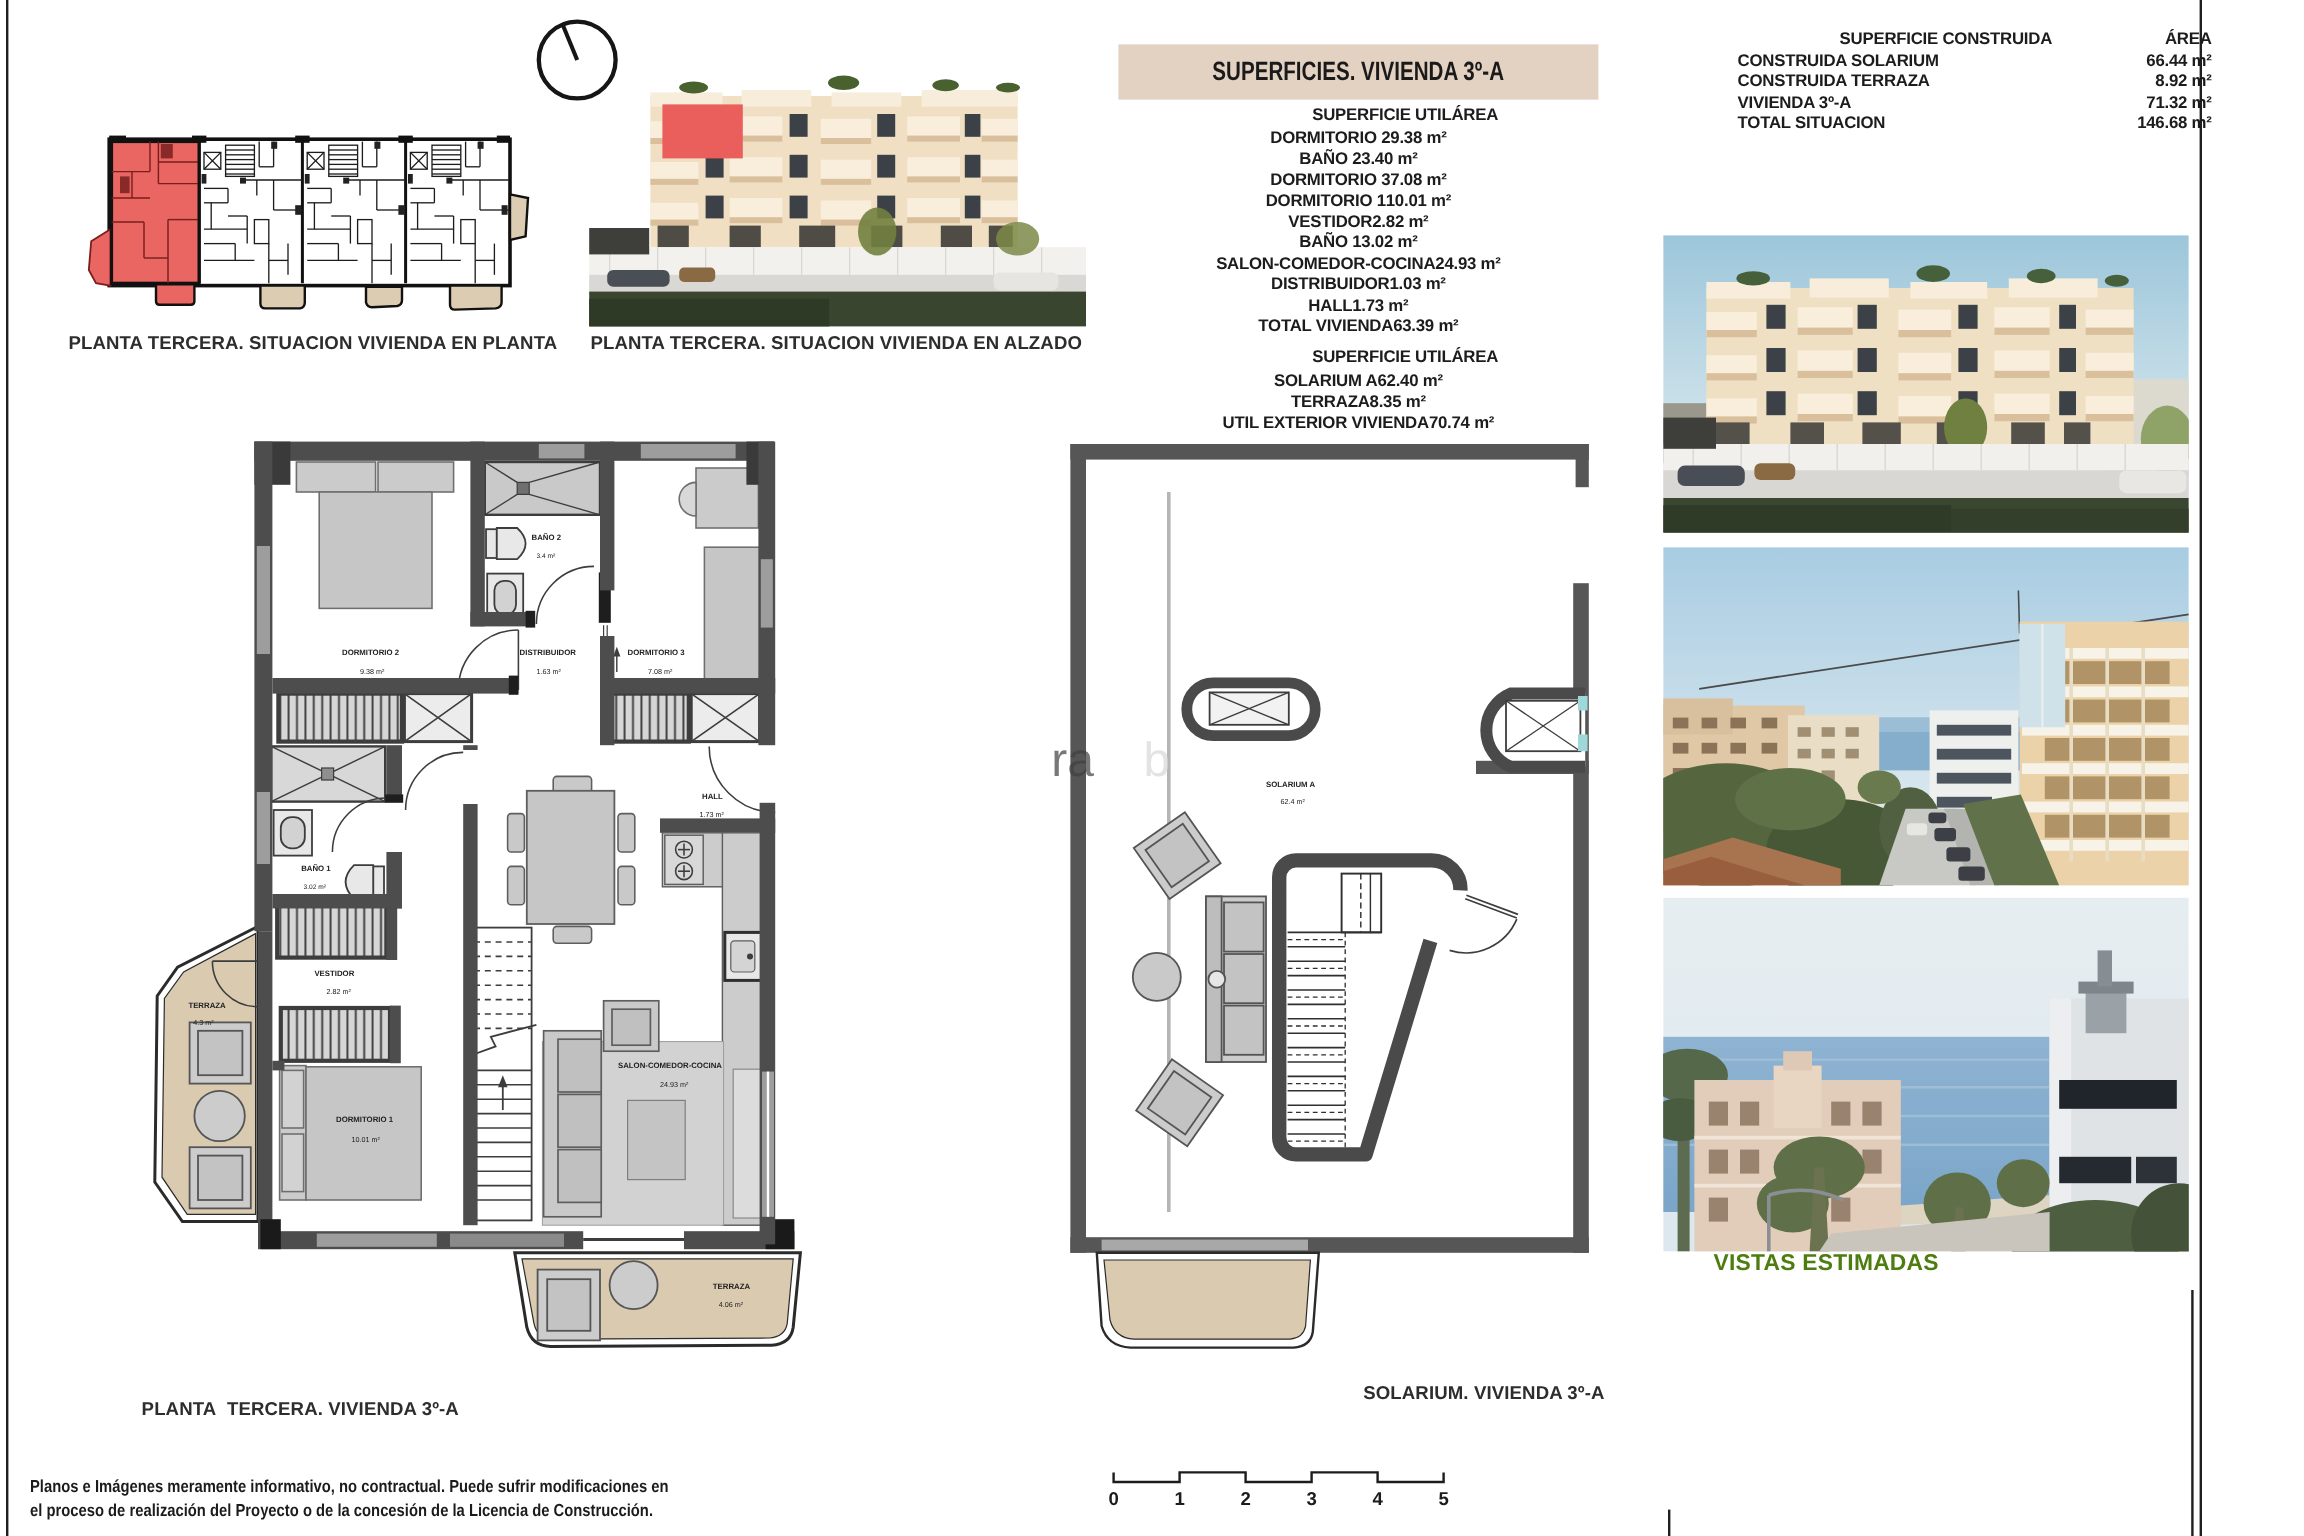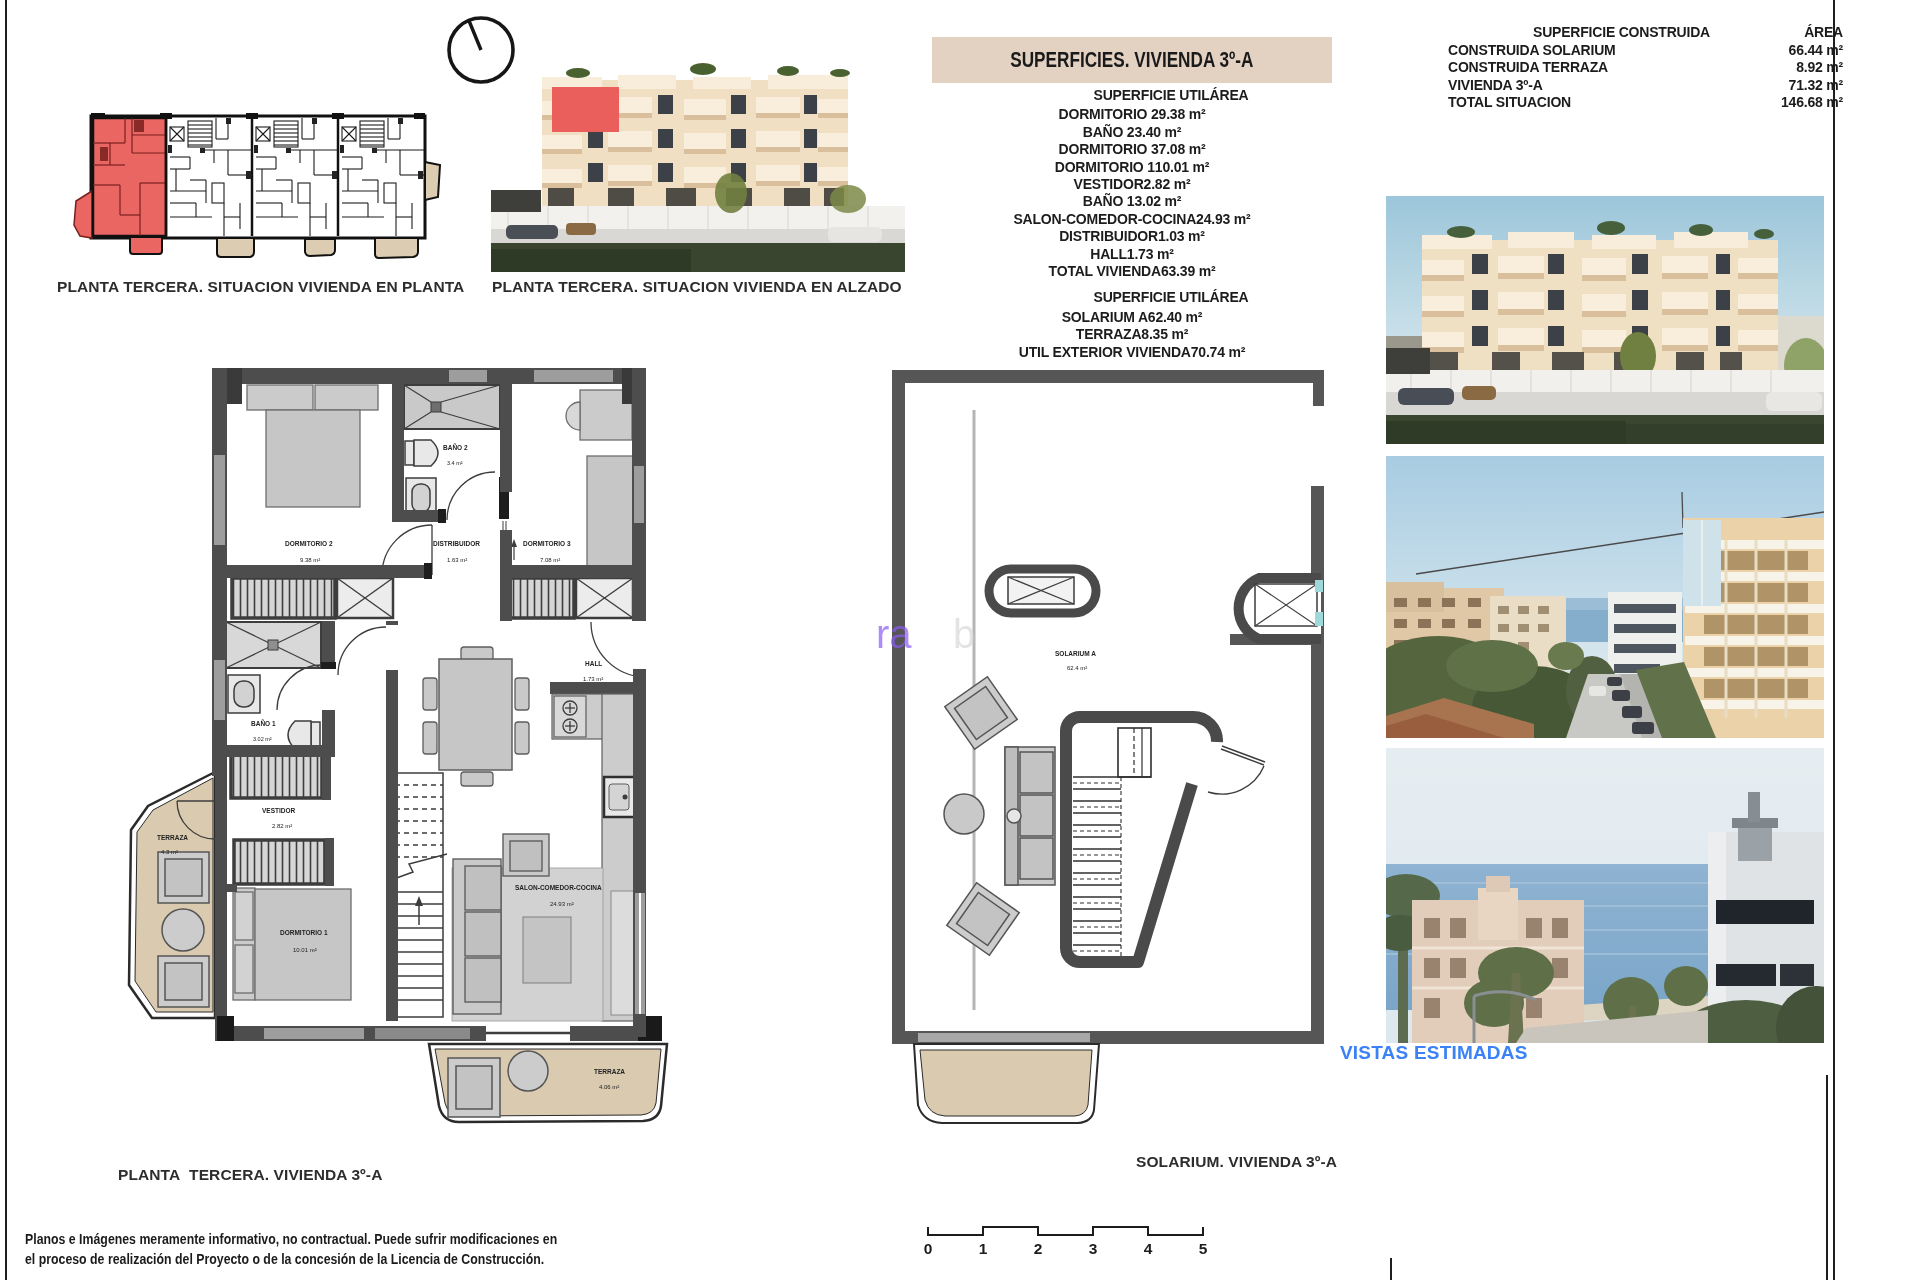--- a/index.html
+++ b/index.html
@@ -837,7 +837,7 @@
   <path d="M35,680 L207,680 L203,735 Q201,745 190,746 L60,746 Q44,745 40,730 Z" fill="#d9cab0" stroke="#2b2b2b" stroke-width="1"></path>
 </svg>
 
-<div class="abs" style="left:876px;top:612px;font-size:40px;color:#8b5cf6;opacity:0.7;">ra</div>
+<div class="abs" style="left:876px;top:612px;font-size:40px;color:#404040;opacity:0.7;">ra</div>
 <div class="abs" style="left:953px;top:612px;font-size:40px;color:#d8d8d8;opacity:0.7;">b</div>
 
 <div class="abs cap" style="left:1136px;top:1153px;">SOLARIUM. VIVIENDA 3º-A</div>

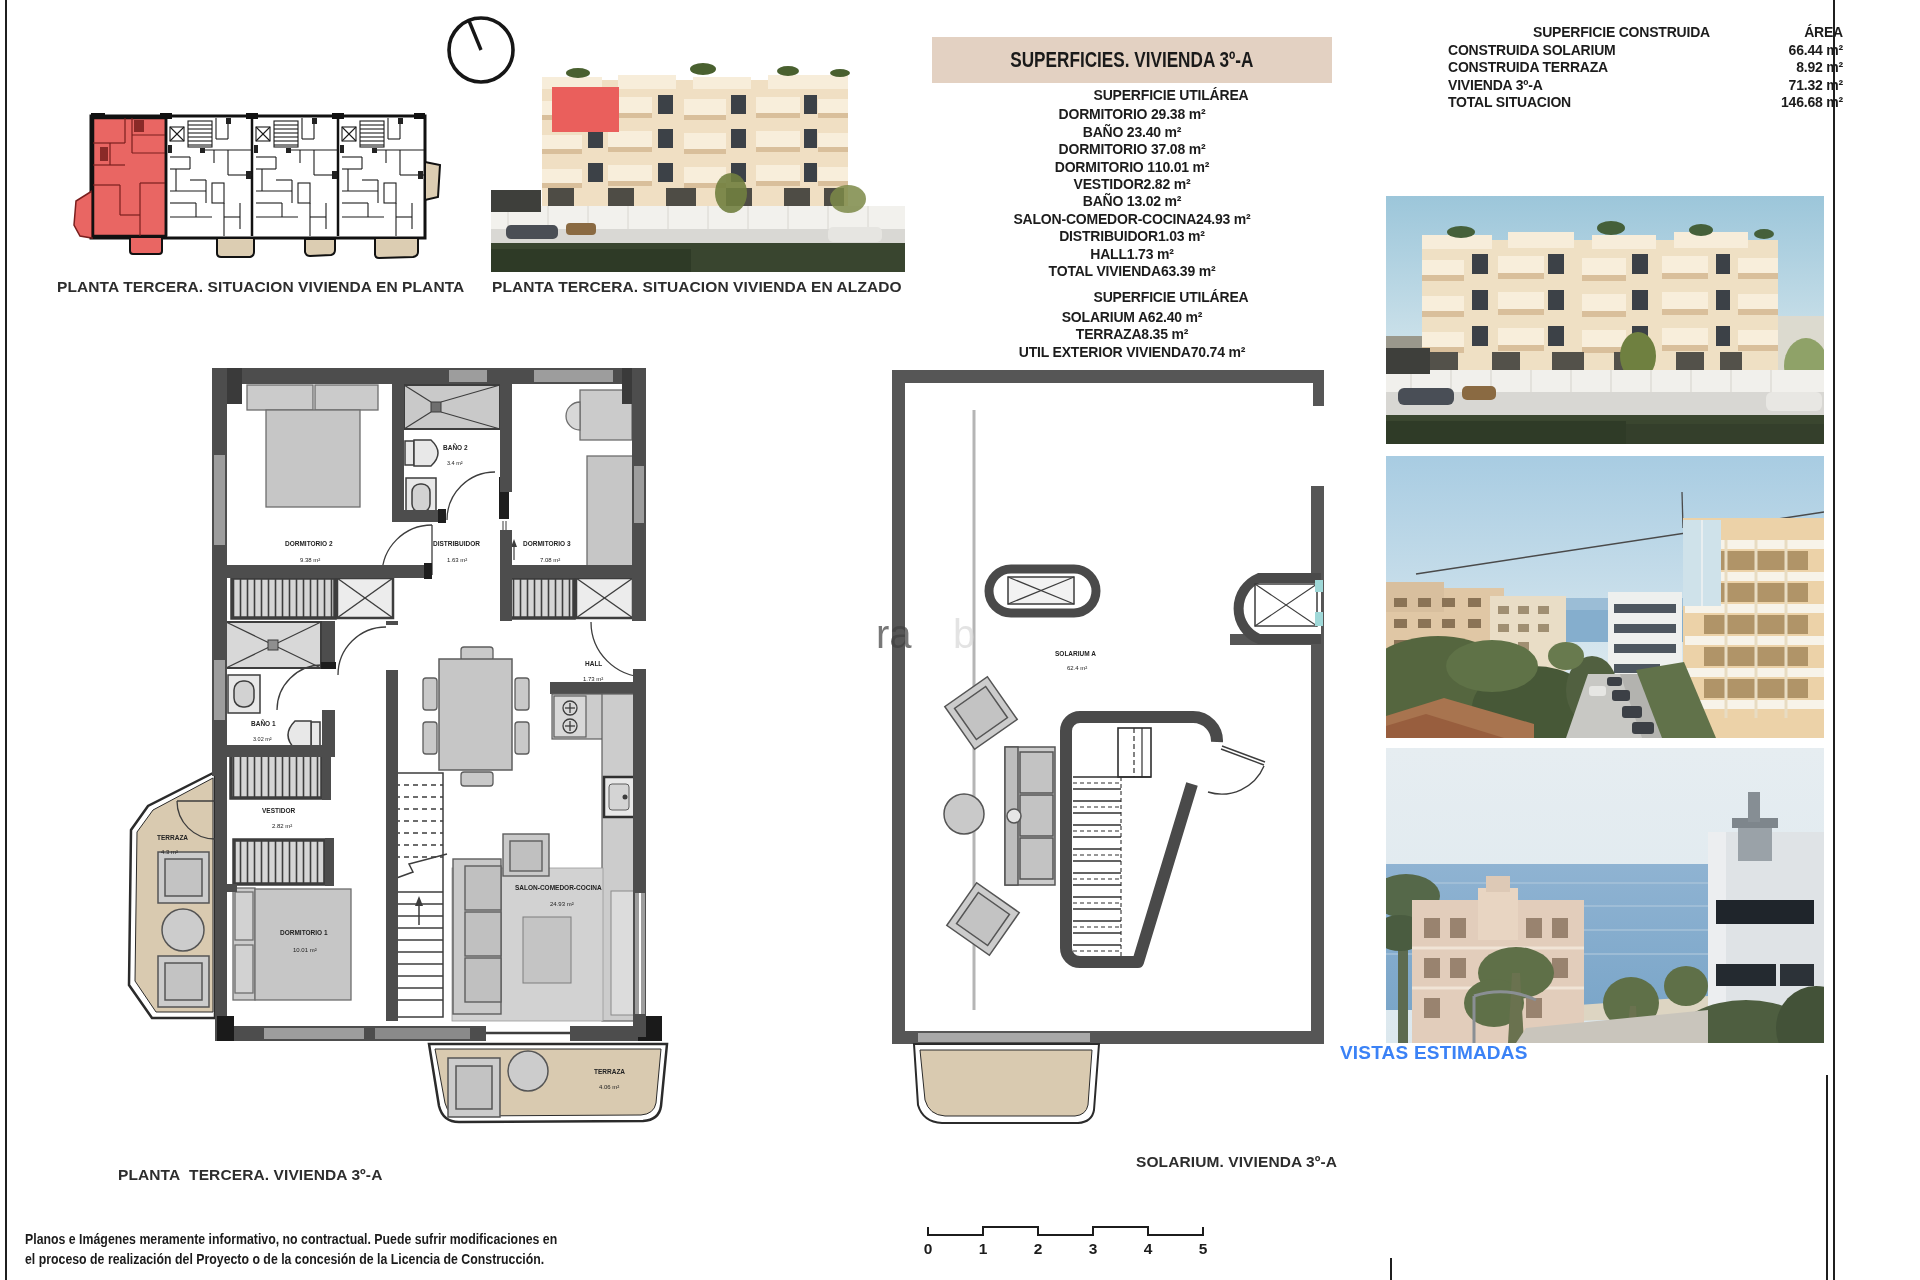--- a/index.html
+++ b/index.html
@@ -1131,7 +1131,7 @@
   <path d="M140,280 L322,262 L322,295 L130,295 Z" fill="#c9c5bc"></path>
 </svg>
 
-<div class="abs" style="left:1340px;top:1042px;font-size:19px;font-weight:bold;color:#3b82f6;letter-spacing:0.2px;">VISTAS ESTIMADAS</div>
+<div class="abs" style="left:1428px;top:1042px;font-size:19px;font-weight:bold;color:#4d7c0f;letter-spacing:0.2px;">VISTAS ESTIMADAS</div>
 
 <svg class="abs" style="left:905px;top:1205px;" width="320" height="60" viewBox="0 0 320 60">
   <g stroke="#1c1c1c" stroke-width="2" fill="none">

